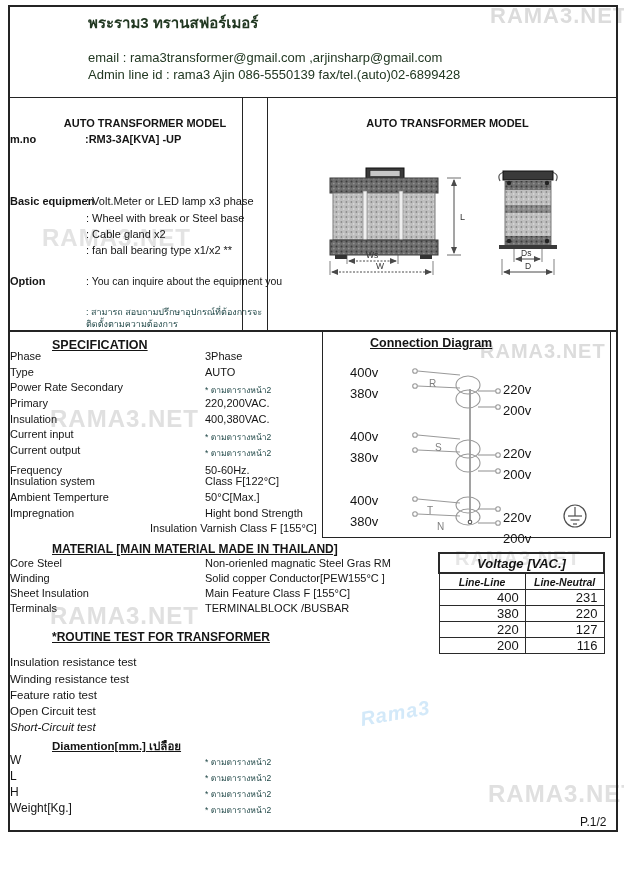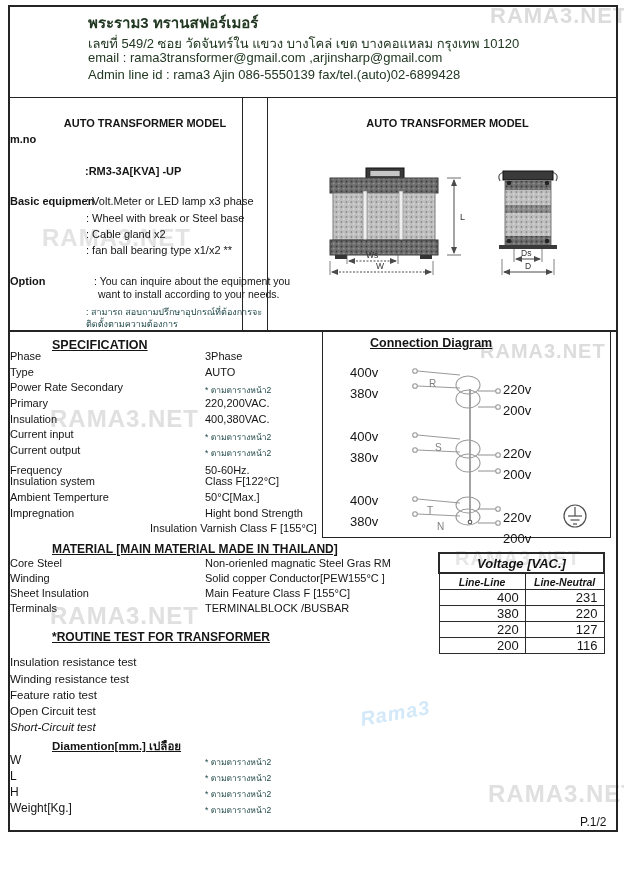--- a/index.html
+++ b/index.html
@@ -59,7 +59,6 @@
   <div class="ln" style="left:322px;top:537px;width:289px;height:1px;"></div>
 
   <div class="abs hdr b f15" style="left:88px;top:11px;">พระราม3 ทรานสฟอร์เมอร์</div>
-  <div class="abs hdr f13" style="left:88px;top:33px;">เลขที่ 549/2 ซอย วัดจันทร์ใน แขวง บางโคล่ เขต บางคอแหลม กรุงเทพ 10120</div>
   <div class="abs hdr f13" style="left:88px;top:50px;">email : rama3transformer@gmail.com ,arjinsharp@gmail.com</div>
   <div class="abs hdr f13" style="left:88px;top:67px;">Admin line id : rama3   Ajin 086-5550139  fax/tel.(auto)02-6899428</div>
 

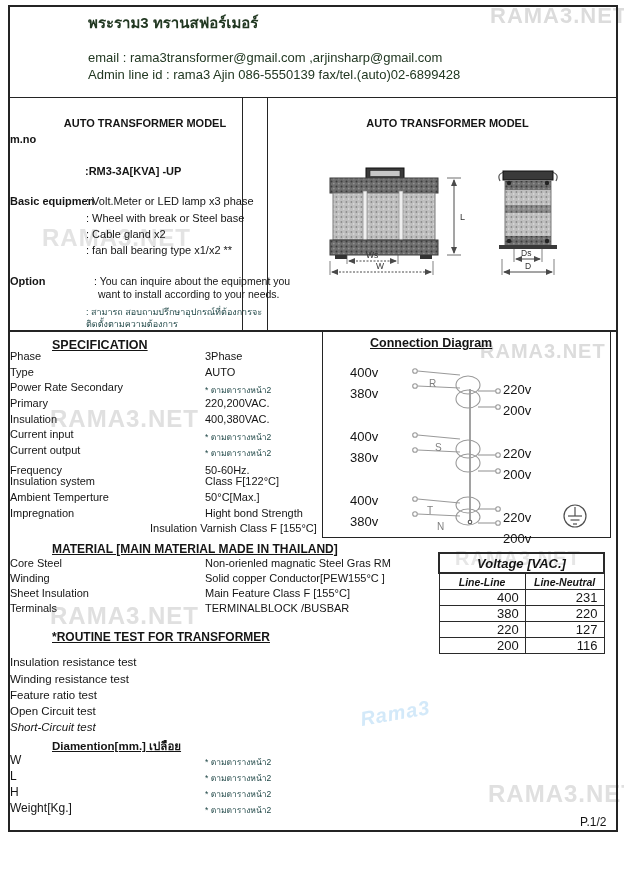--- a/index.html
+++ b/index.html
@@ -64,7 +64,7 @@
 
   <div class="abs b f11" style="left:30px;top:117px;width:230px;text-align:center;">AUTO TRANSFORMER MODEL</div>
   <div class="abs b f11" style="left:10px;top:133px;">m.no</div>
-  <div class="abs b f11" style="left:85px;top:133px;margin-top:32px;">:RM3-3A[KVA] -UP</div>
+  <div class="abs b f11" style="left:85px;top:133px;">:RM3-3A[KVA] -UP</div>
   <div class="abs b f11" style="left:10px;top:195px;">Basic equipmen</div>
   <div class="abs f11" style="left:86px;top:195px;">: Volt.Meter or LED lamp x3 phase</div>
   <div class="abs f11" style="left:86px;top:212px;">: Wheel with break or Steel base</div>

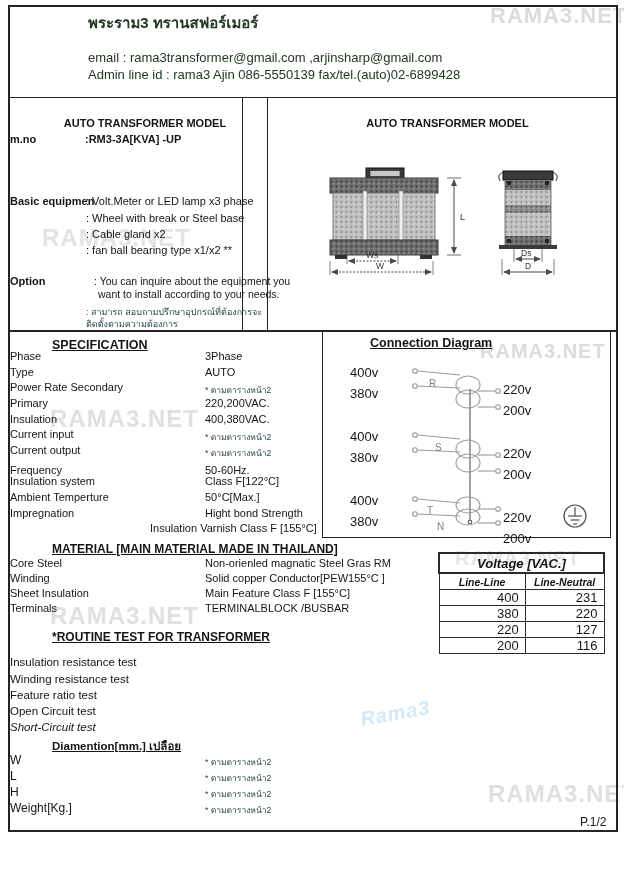--- a/index.html
+++ b/index.html
@@ -15,7 +15,7 @@
   .b{font-weight:bold;}
   .u{text-decoration:underline;padding-left:42px;}
   .f15{font-size:15px;} .f13{font-size:13px;} .f12{font-size:12px;} .f11{font-size:11px;}
-  .f10{font-size:10.5px;margin-left:8px;} .f9{font-size:9px;}
+  .f10{font-size:10.5px;} .f9{font-size:9px;}
   .row{position:absolute;left:0;top:0;width:624px;height:15px;z-index:2;}
   .row .lab{position:absolute;left:10px;font-size:11px;white-space:nowrap;}
   .row .val{position:absolute;left:205px;font-size:11px;white-space:nowrap;}

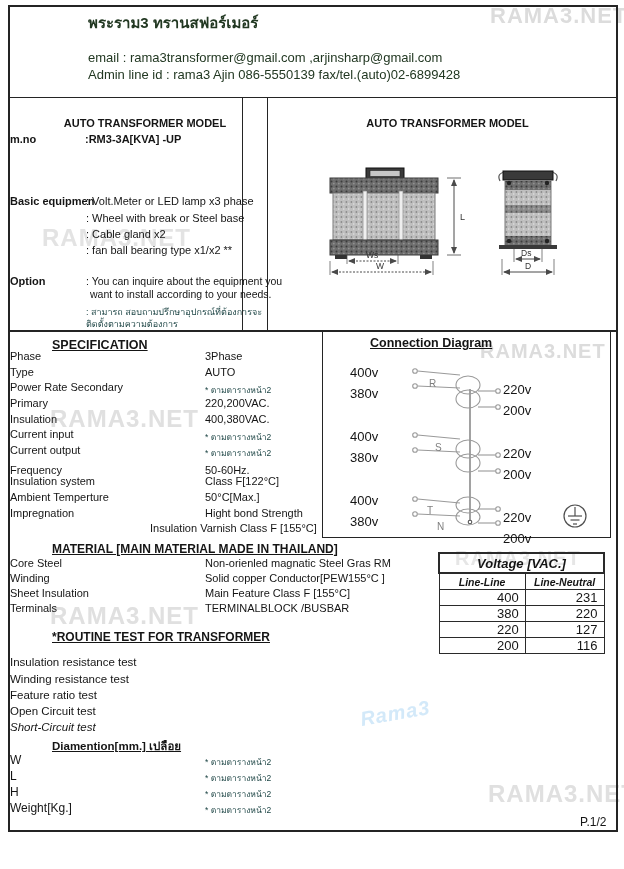--- a/index.html
+++ b/index.html
@@ -72,7 +72,6 @@
   <div class="abs f11" style="left:86px;top:244px;">: fan ball bearing type x1/x2  **</div>
   <div class="abs b f11" style="left:10px;top:275px;">Option</div>
   <div class="abs f10" style="left:86px;top:275px;">: You can inquire about the equipment you</div>
-  <div class="abs f10" style="left:90px;top:288px;">want to install according to your needs.</div>
   <div class="abs f9" style="left:86px;top:305px;color:#1d4545;">: สามารถ สอบถามปรึกษาอุปกรณ์ที่ต้องการจะ</div>
   <div class="abs f9" style="left:86px;top:317px;color:#1d4545;">ติดตั้งตามความต้องการ</div>
 

